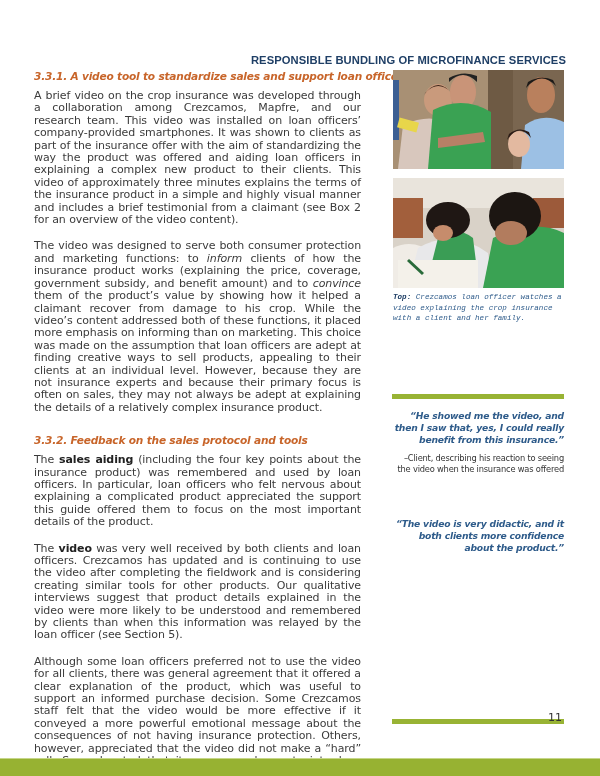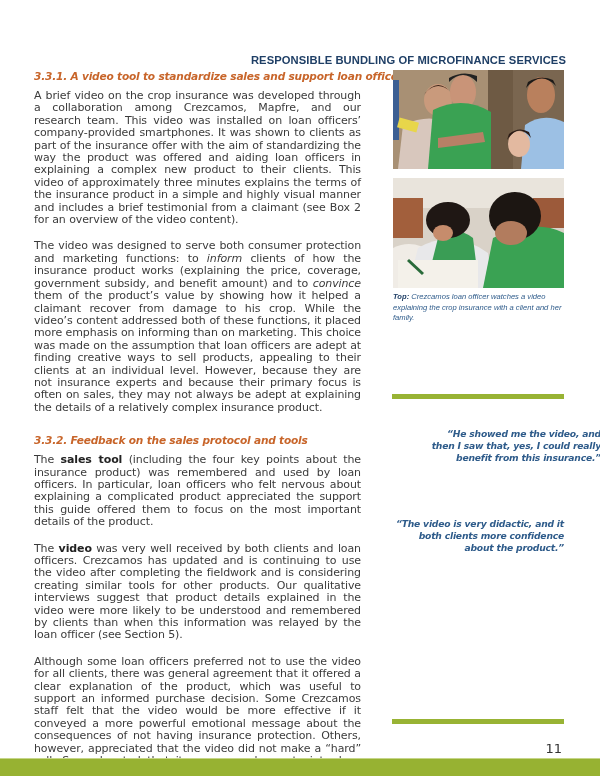--- a/index.html
+++ b/index.html
@@ -37,7 +37,7 @@
 
   .caption {
     position: absolute; left: 393px; top: 292px; width: 180px;
-    font-family: Liberation Sans, sans-serif; font-style: italic;
+    font-family: Liberation Mono, monospace; font-style: italic;
     font-size: 7.6px; line-height: 10.6px; color: #2e5b8a;
   }
   .caption p { margin: 0 0 4px 0; }

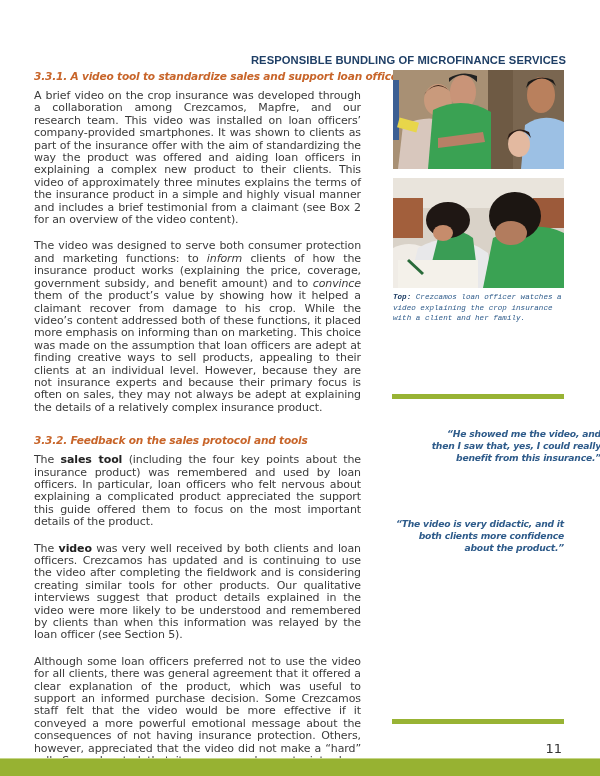--- a/index.html
+++ b/index.html
@@ -58,7 +58,7 @@
     font-size: 8.3px; line-height: 10.8px; color: #333; margin: 0;
     letter-spacing: -0.2px;
   }
-  #q1 { top: 428px; margin-left: 37px; }
+  #q1 { top: 410px; }
   #q2 { top: 518px; }
   #q3 { top: 617px; }
 

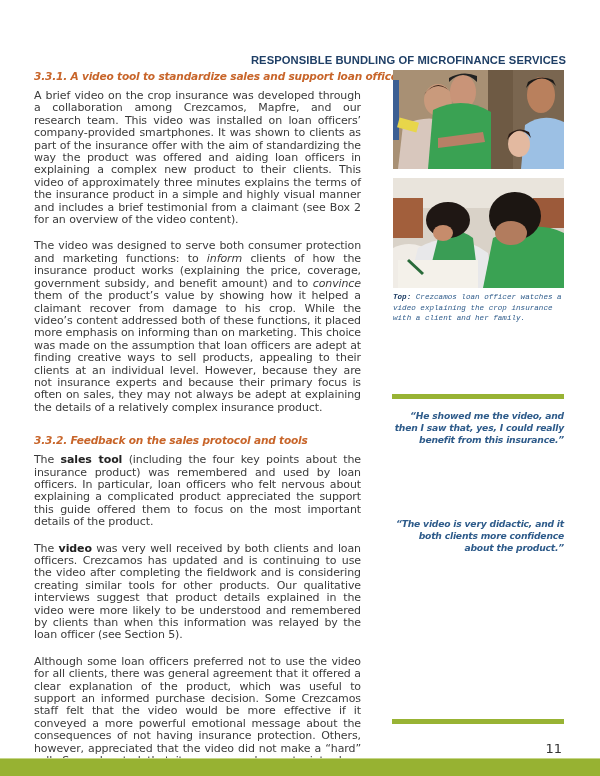--- a/index.html
+++ b/index.html
@@ -79,7 +79,7 @@
   <p class="body"><span>The video was designed to serve both consumer protection and marketing functions: to </span><i>inform</i><span> clients of how the insurance product works (explaining the price, coverage, government subsidy, and benefit amount) and to </span><i>convince</i><span> them of the product’s value by showing how it helped a claimant recover from damage to his crop. While the video’s content addressed both of these functions, it placed more emphasis on informing than on marketing. This choice was made on the assumption that loan officers are adept at finding creative ways to sell products, appealing to their clients at an individual level. However, because they are not insurance experts and because their primary focus is often on sales, they may not always be adept at explaining the details of a relatively complex insurance product.</span></p>
 
   <h2 class="sec-title" id="sec2">3.3.2. Feedback on the sales protocol and tools</h2>
-  <p class="body"><span>The </span><b>sales tool</b><span> (including the four key points about the insurance product) was remembered and used by loan officers. In particular, loan officers who felt nervous about explaining a complicated product appreciated the support this guide offered them to focus on the most important details of the product.</span></p>
+  <p class="body"><span>The </span><b>sales aiding</b><span> (including the four key points about the insurance product) was remembered and used by loan officers. In particular, loan officers who felt nervous about explaining a complicated product appreciated the support this guide offered them to focus on the most important details of the product.</span></p>
   <p class="body"><span>The </span><b>video</b><span> was very well received by both clients and loan officers. Crezcamos has updated and is continuing to use the video after completing the fieldwork and is considering creating similar tools for other products. Our qualitative interviews suggest that product details explained in the video were more likely to be understood and remembered by clients than when this information was relayed by the loan officer (see Section 5).</span></p>
   <p class="body">Although some loan officers preferred not to use the video for all clients, there was general agreement that it offered a clear explanation of the product, which was useful to support an informed purchase decision. Some Crezcamos staff felt that the video would be more effective if it conveyed a more powerful emotional message about the consequences of not having insurance protection. Others, however, appreciated that the video did not make a “hard” sell. Several noted that it was a good way to introduce prospective clients to Crezcamos, by showing them a new and unexpected product and explaining it clearly.</p>
 </div>

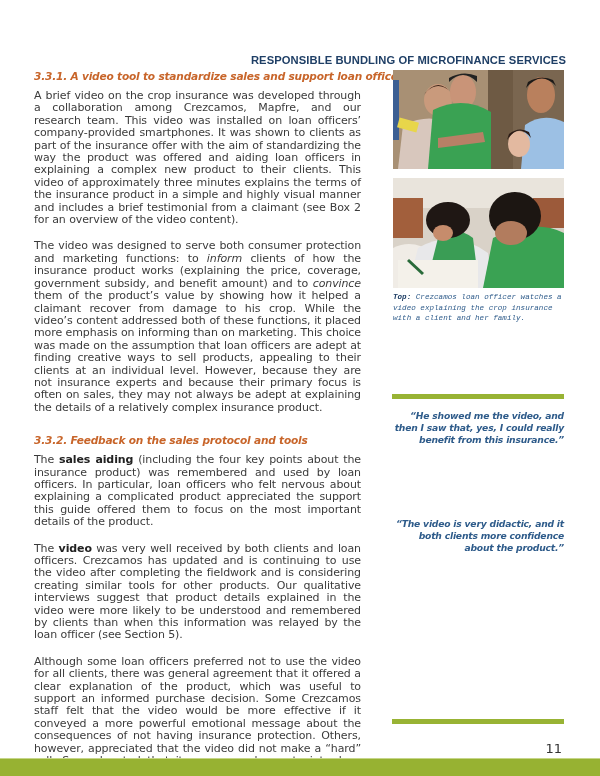--- a/index.html
+++ b/index.html
@@ -134,6 +134,7 @@
 
 <div class="quote-block" id="q1">
   <p class="quote">“He showed me the video, and then I saw that, yes, I could really benefit from this insurance.”</p>
+  <p class="attrib">–Client, describing his reaction to seeing the video when the insurance was offered</p>
 </div>
 <div class="quote-block" id="q2">
   <p class="quote">“The video is very didactic, and it both clients more confidence about the product.”</p>

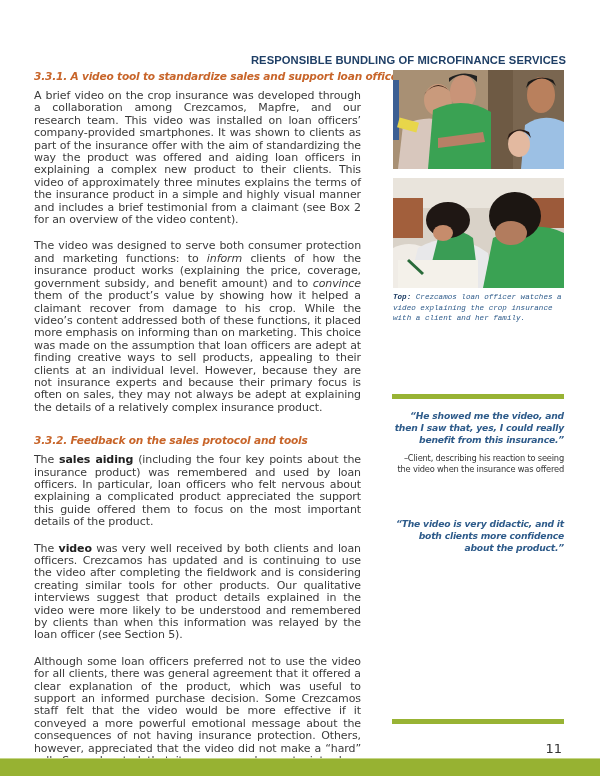--- a/index.html
+++ b/index.html
@@ -63,8 +63,8 @@
   #q3 { top: 617px; }
 
   .page-number {
-    position: absolute; top: 741px; right: 38px;
-    font-family: "DejaVu Sans", sans-serif; font-size: 13px; color: #333;
+    position: absolute; top: 711px; right: 38px;
+    font-family: "DejaVu Sans", sans-serif; font-size: 11px; color: #333;
   }
   .footer-bar { position: absolute; left: 0; top: 758px; width: 600px; height: 18px; background: #97b232; border-top: 1px solid #c6d68a; }
 </style>

